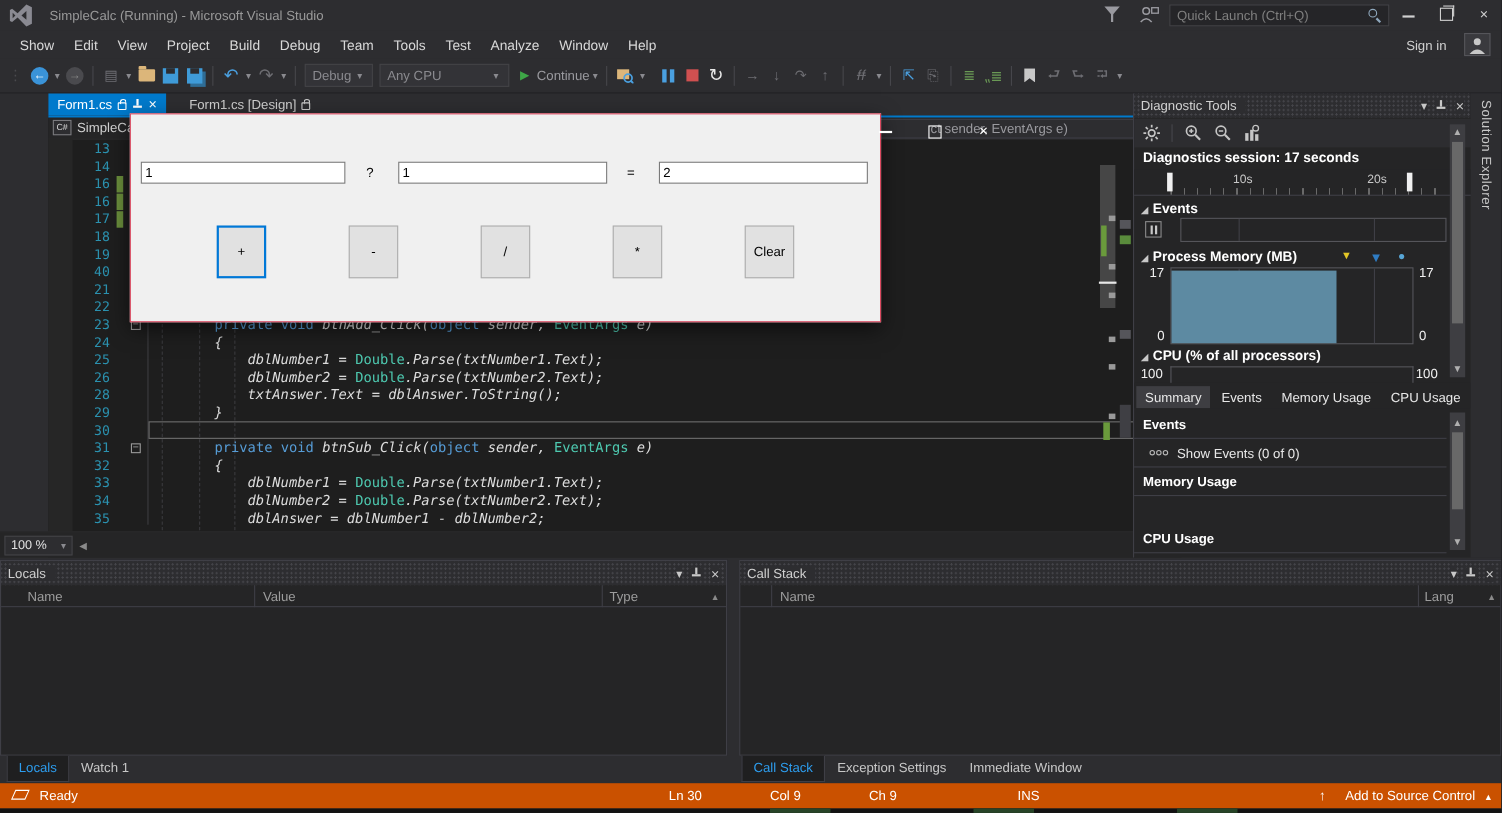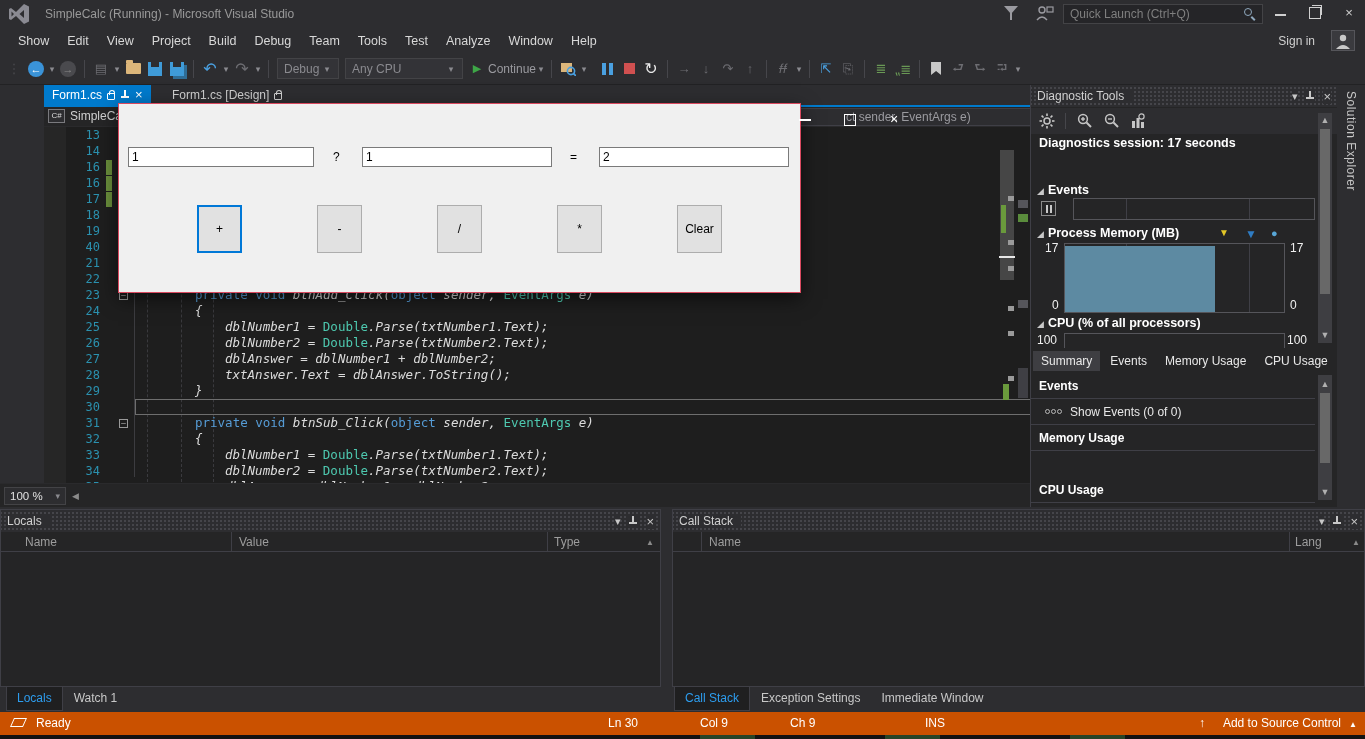--- a/index.html
+++ b/index.html
@@ -435,6 +435,13 @@
     </div>
     <div class="session">Diagnostics session: 17 seconds</div>
 
+    <div class="ruler">
+      <span class="tick-lbl" style="left:90px;">10s</span>
+      <span class="tick-lbl" style="left:212px;">20s</span>
+      <span class="ticks"></span>
+      <span class="handle" style="left:30px;"></span>
+      <span class="handle" style="left:248px;"></span>
+    </div>
 
     <div class="sec-head" style="left:6px; top:98px;"><span class="tri">◢</span><span>Events</span></div>
     <div class="ev-ico">

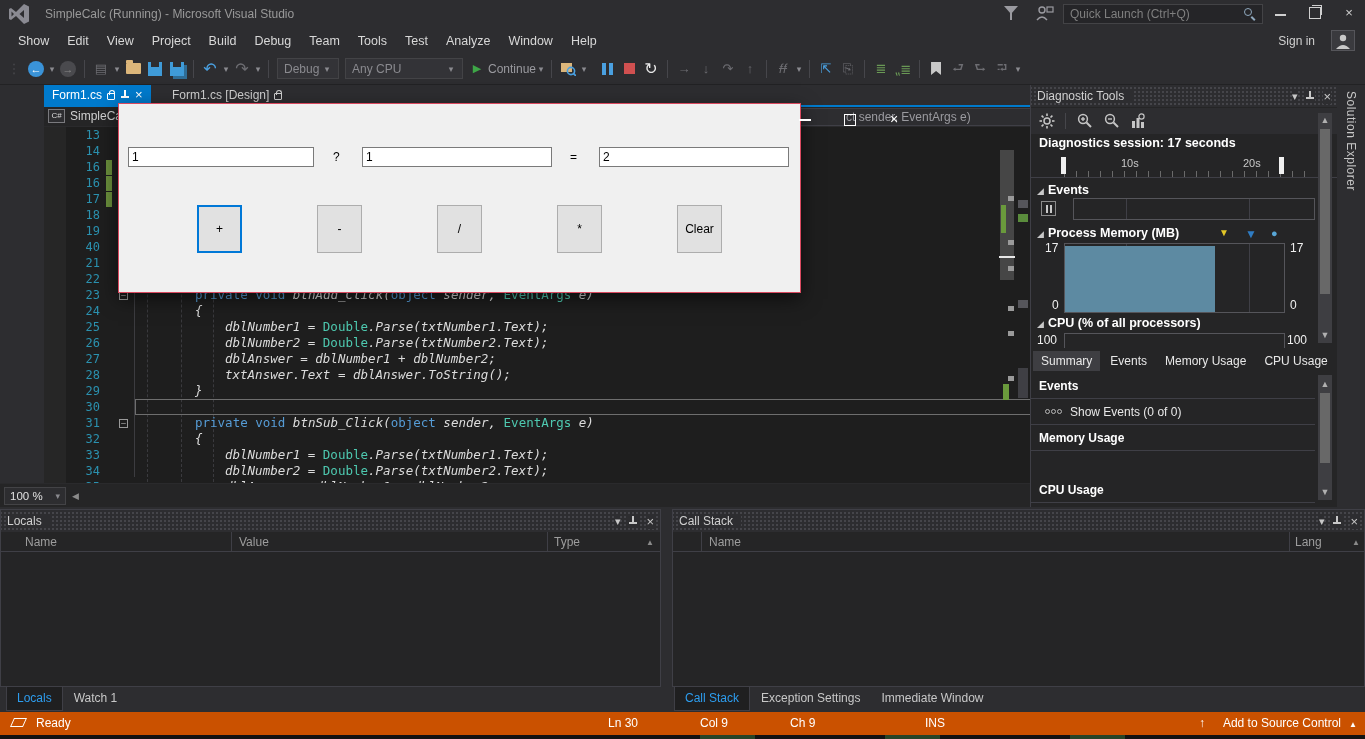--- a/index.html
+++ b/index.html
@@ -352,7 +352,6 @@
         <div class="crow"><span class="ln">24</span><span class="chg"></span><span class="fold"></span><span class="cline" style="padding-left: 60px;"><span class="seg-pl">{</span></span></div>
         <div class="crow"><span class="ln">25</span><span class="chg"></span><span class="fold"></span><span class="cline" style="padding-left: 90px;"><span class="seg-pl">dblNumber1 = </span><span class="seg-ty">Double</span><span class="seg-pl">.Parse(txtNumber1.Text);</span></span></div>
         <div class="crow"><span class="ln">26</span><span class="chg"></span><span class="fold"></span><span class="cline" style="padding-left: 90px;"><span class="seg-pl">dblNumber2 = </span><span class="seg-ty">Double</span><span class="seg-pl">.Parse(txtNumber2.Text);</span></span></div>
-        <div class="crow"><span class="ln">27</span><span class="chg"></span><span class="fold"></span><span class="cline" style="padding-left: 90px;"><span class="seg-pl">dblAnswer = dblNumber1 + dblNumber2;</span></span></div>
         <div class="crow"><span class="ln">28</span><span class="chg"></span><span class="fold"></span><span class="cline" style="padding-left: 90px;"><span class="seg-pl">txtAnswer.Text = dblAnswer.ToString();</span></span></div>
         <div class="crow"><span class="ln">29</span><span class="chg"></span><span class="fold"></span><span class="cline" style="padding-left: 60px;"><span class="seg-pl">}</span></span></div>
         <div class="crow cur"><span class="ln">30</span><span class="chg"></span><span class="fold"></span><span class="cline" style="padding-left: 60px;"></span></div>

